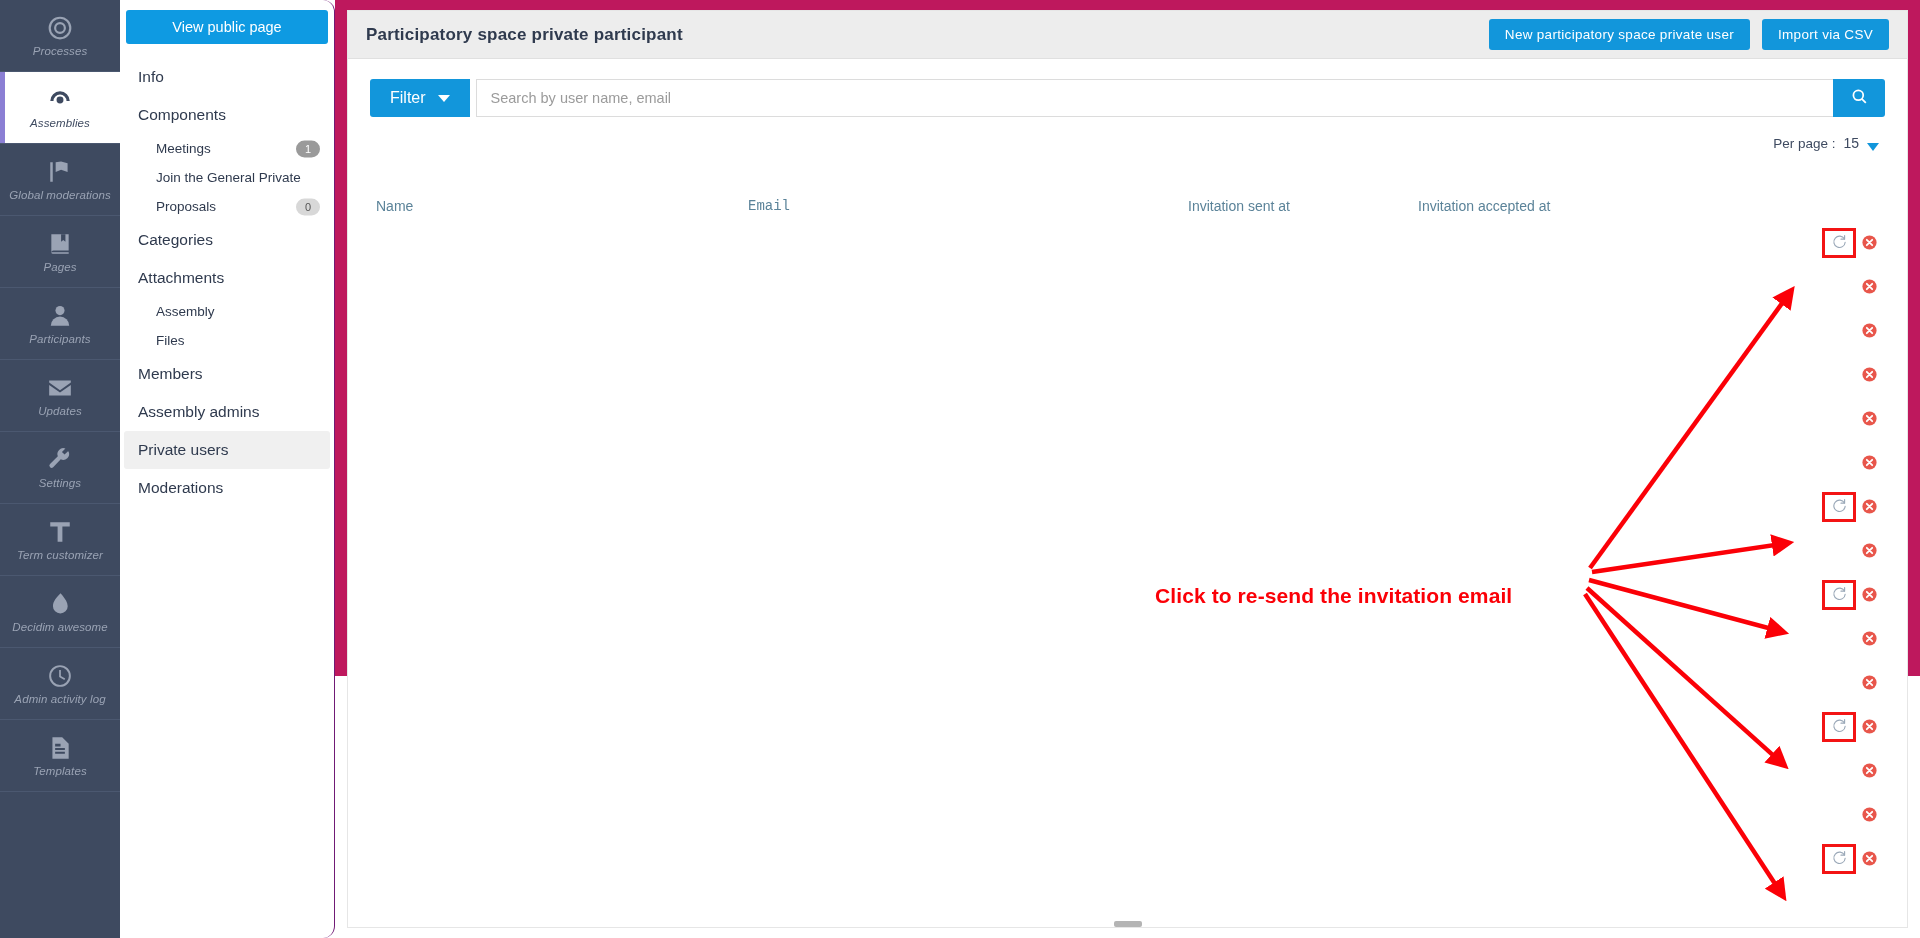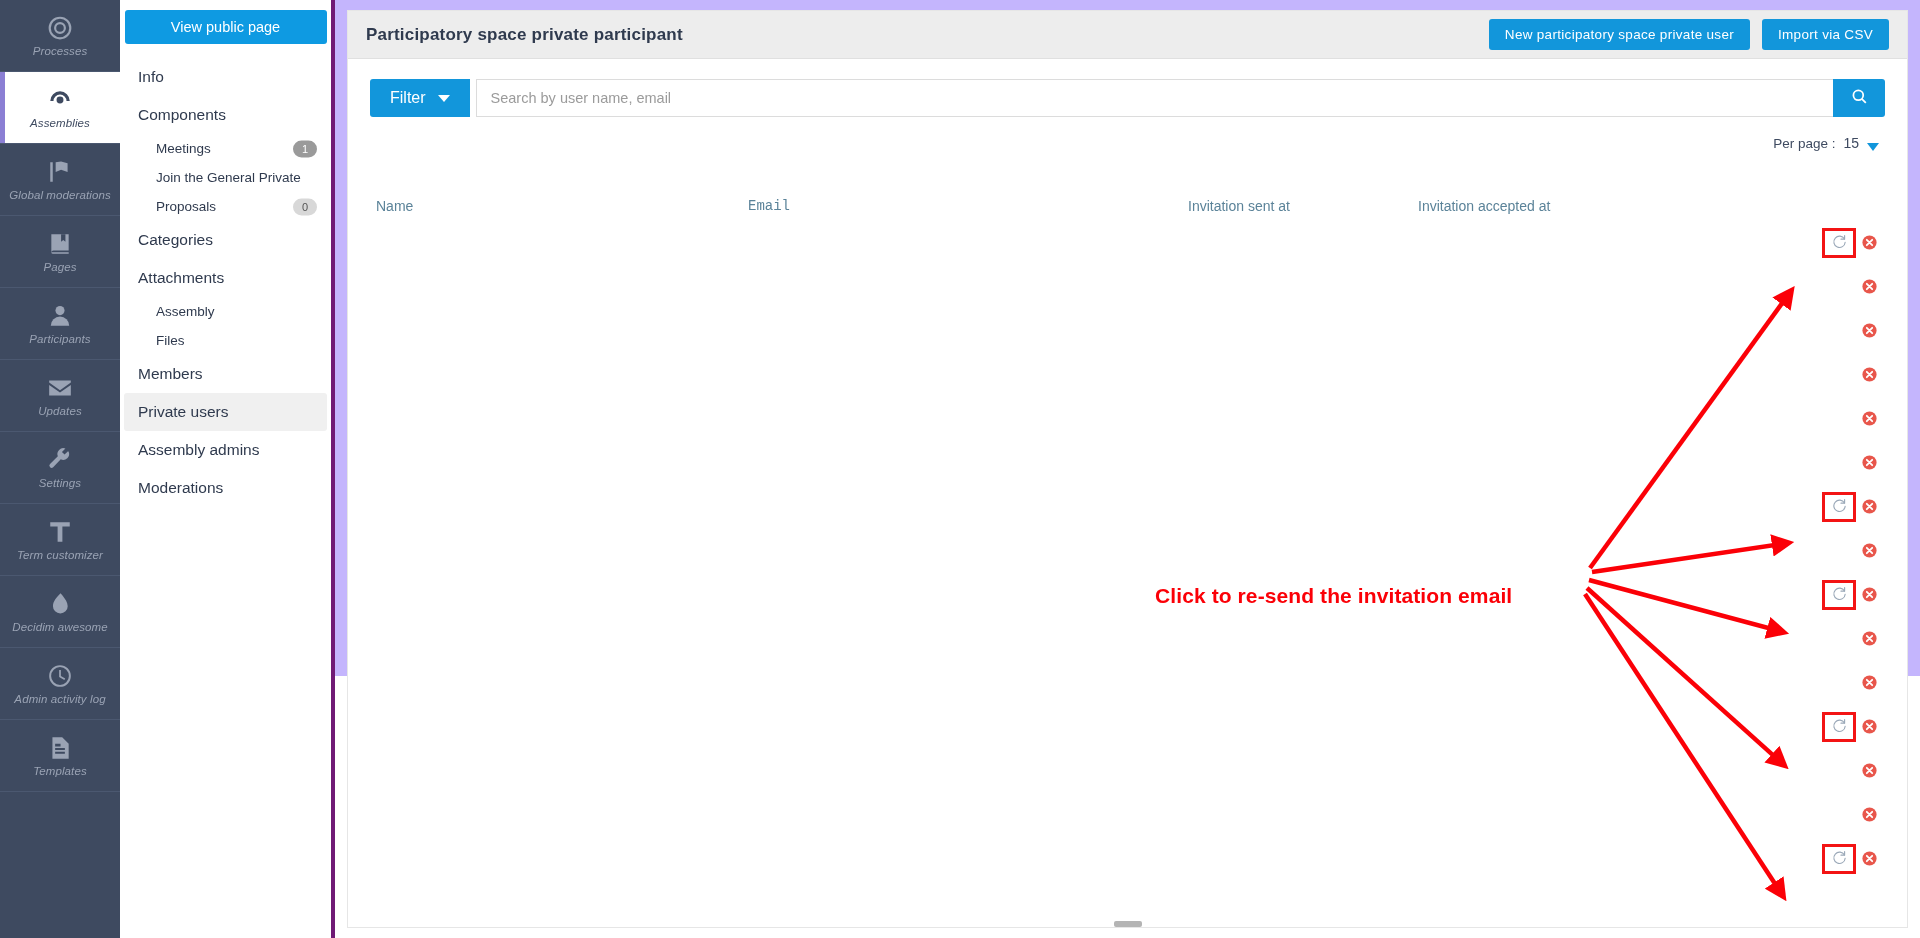--- a/index.html
+++ b/index.html
@@ -41,9 +41,10 @@
   
   .subnav {
     width: 215px; flex: 0 0 215px; height: 938px;
-    background: #ffffff; border-right: 4px solid #701a75;
+    background: #ffffff; border-right: 1px solid #701a75;
     padding: 10px 0 0 0;
     overflow: hidden;
+    border-radius: 12px;
   }
   .view-public {
     display: block; width: 202px; margin: 0 auto 14px auto;

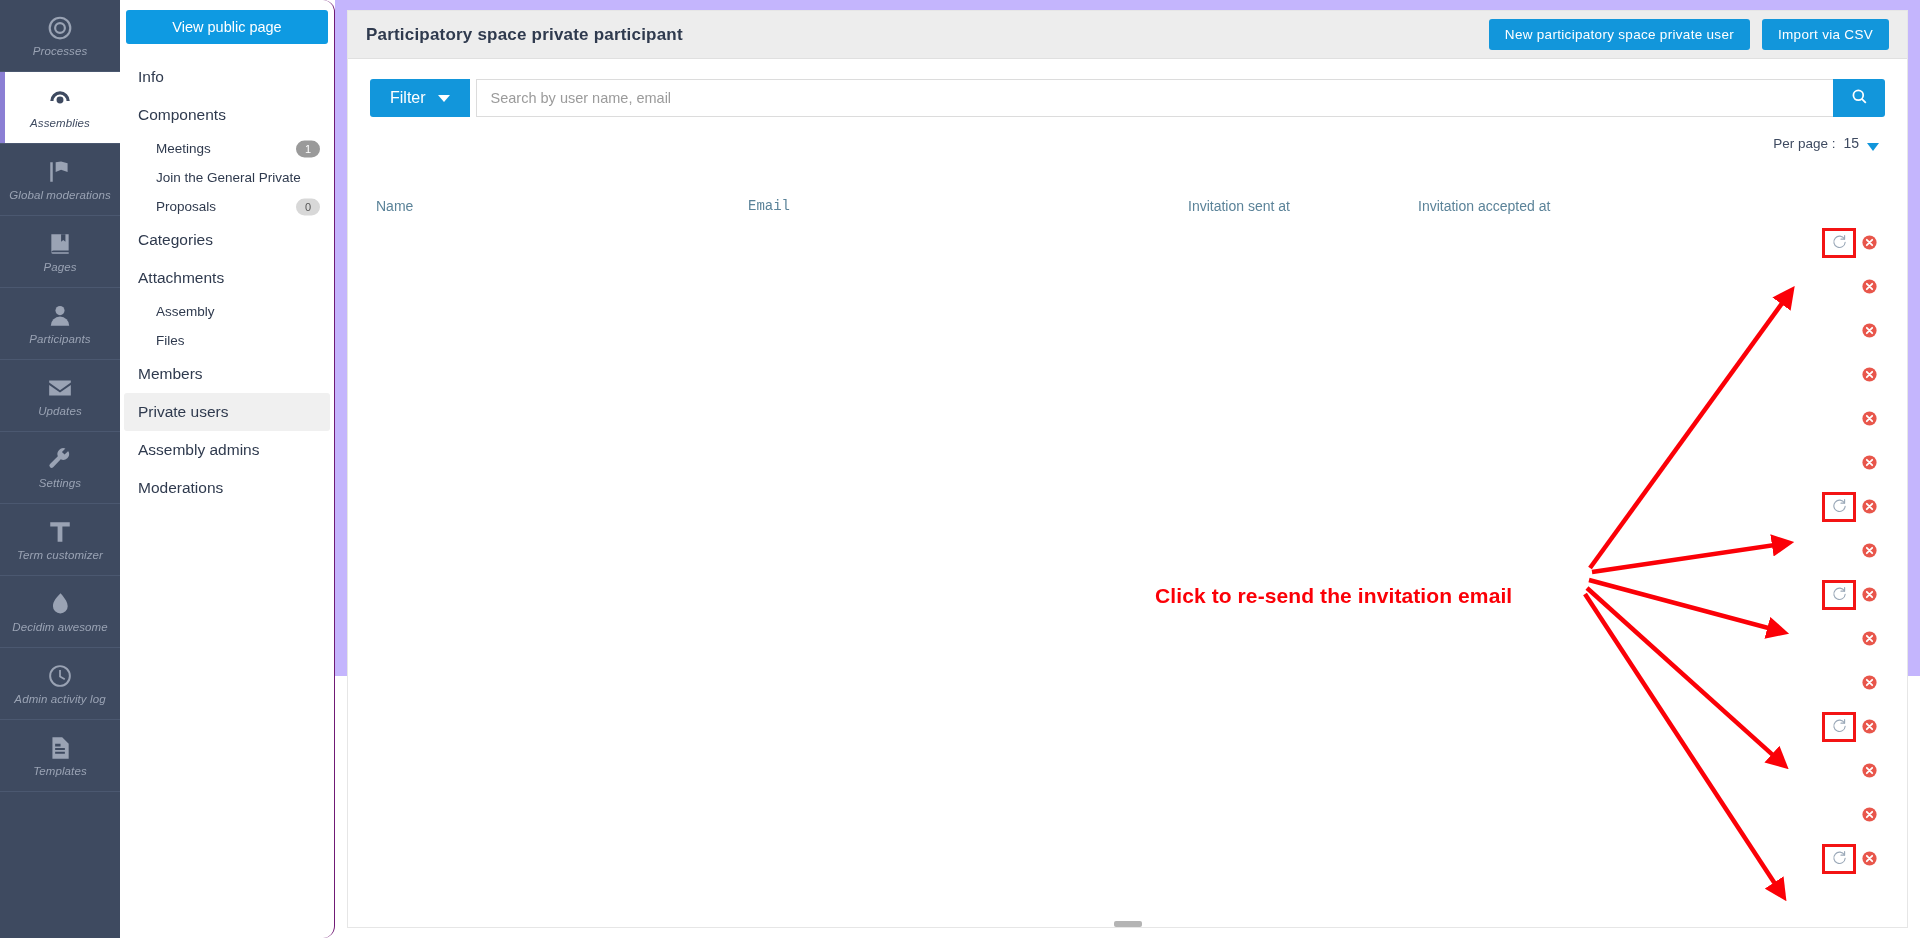--- a/index.html
+++ b/index.html
@@ -71,7 +71,7 @@
   .nav-badge.dark { background: #9a9a9a; color: #fff; }
 
   
-  .main { flex: 1; height: 676px; background: #c4b5fd; padding: 10px 12px 0 12px; position: relative; }
+  .main { flex: 1; height: 676px; background: #be185d; padding: 10px 12px 0 12px; position: relative; }
   .card { background: #ffffff; border: 1px solid #e6e6e6; height: 918px; position: relative; }
 
   .card-head {

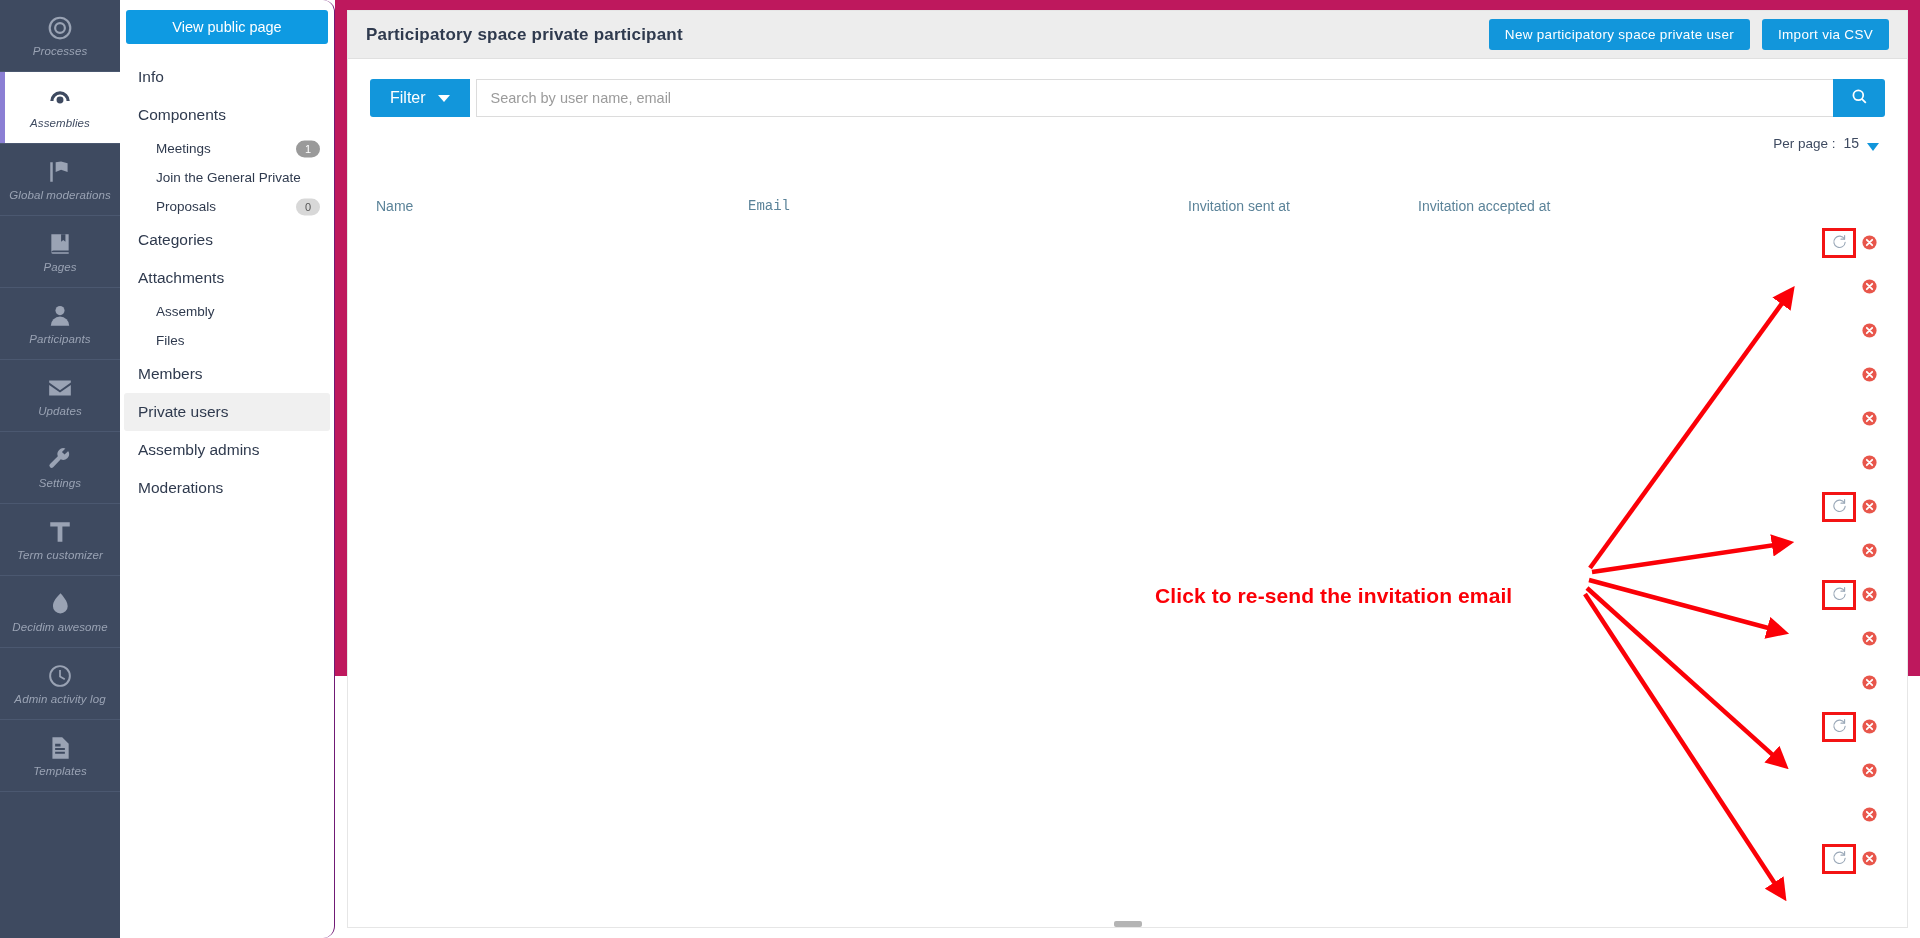--- a/index.html
+++ b/index.html
@@ -287,8 +287,8 @@
     <a class="nav-l2">Assembly</a>
     <a class="nav-l2">Files</a>
     <a class="nav-l1">Members</a>
+    <a class="nav-l1">Assembly admins</a>
     <a class="nav-l1 selected">Private users</a>
-    <a class="nav-l1">Assembly admins</a>
     <a class="nav-l1">Moderations</a>
   </nav>
 

